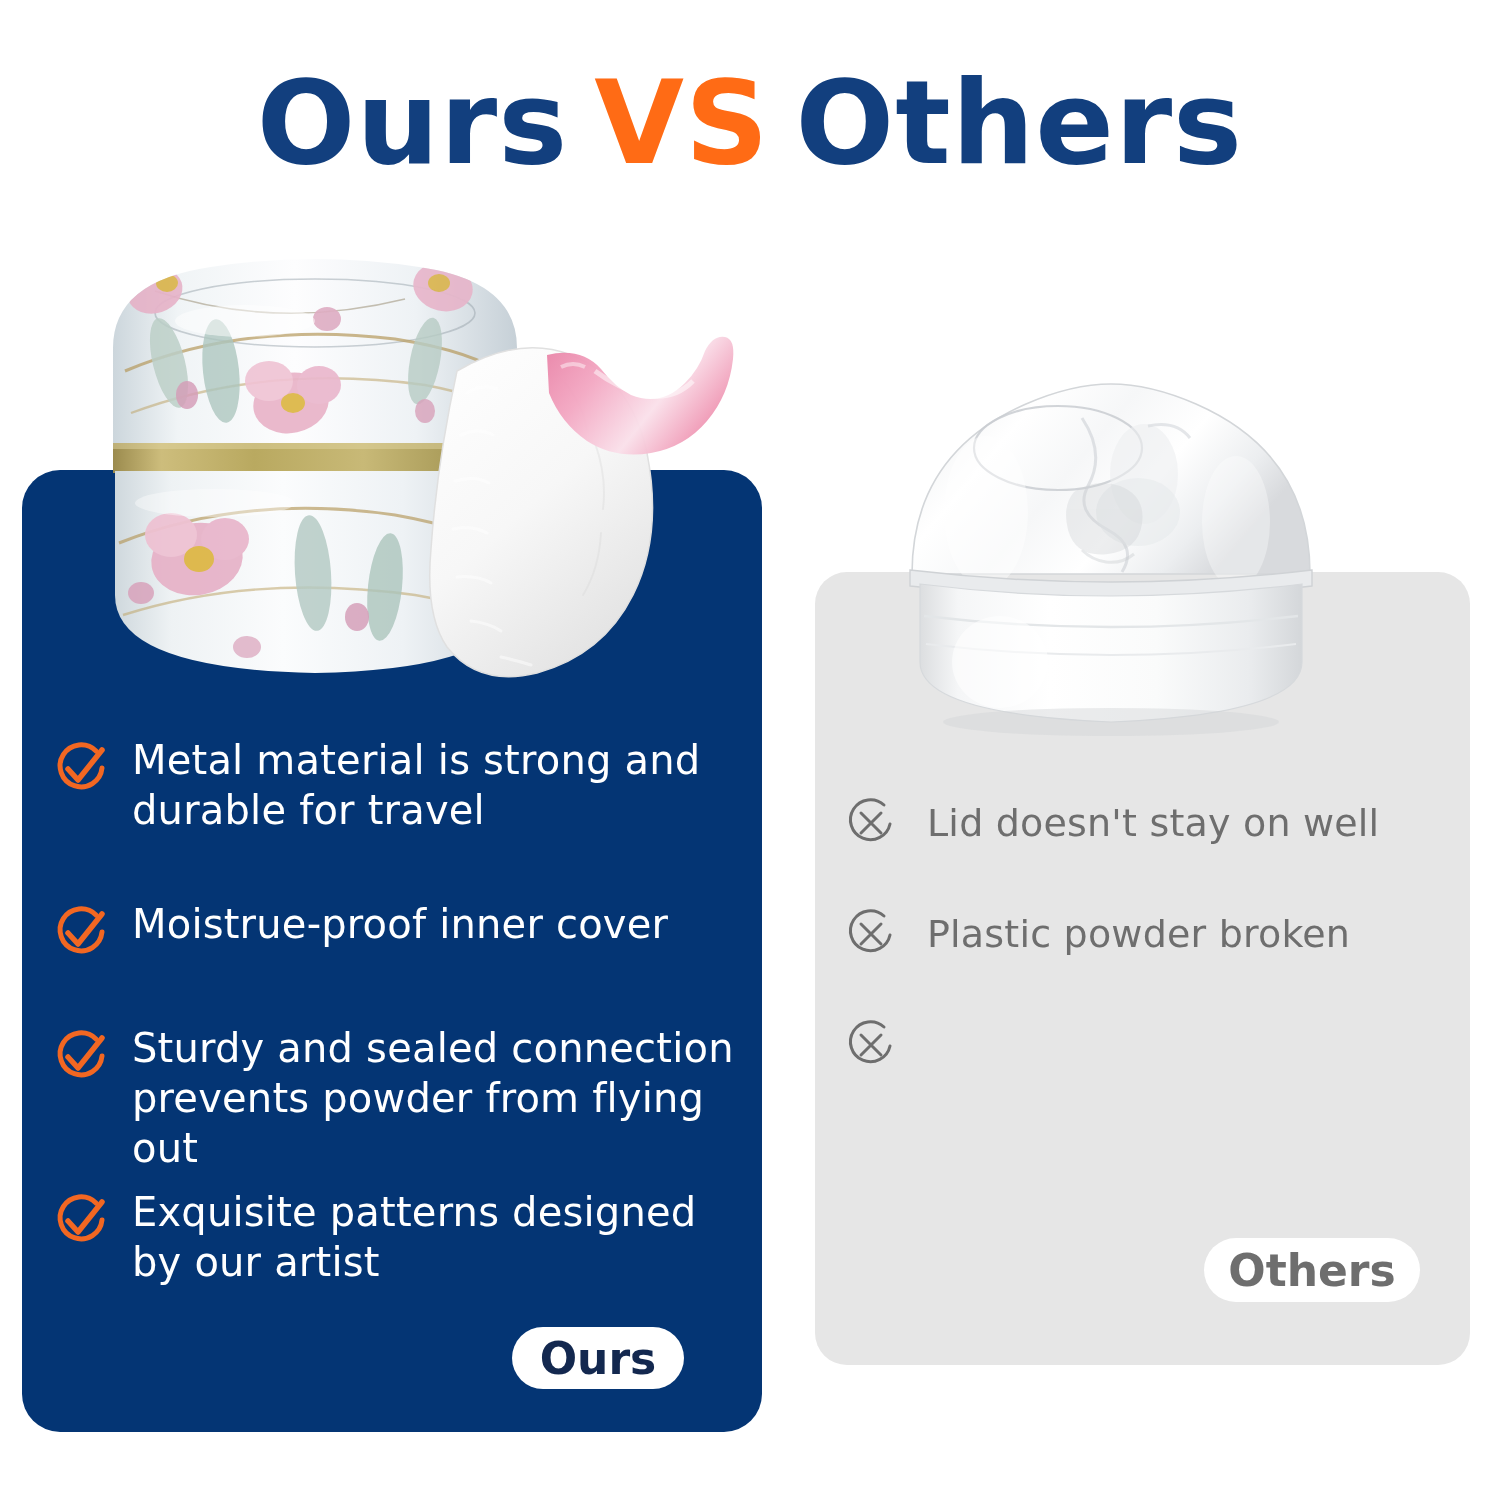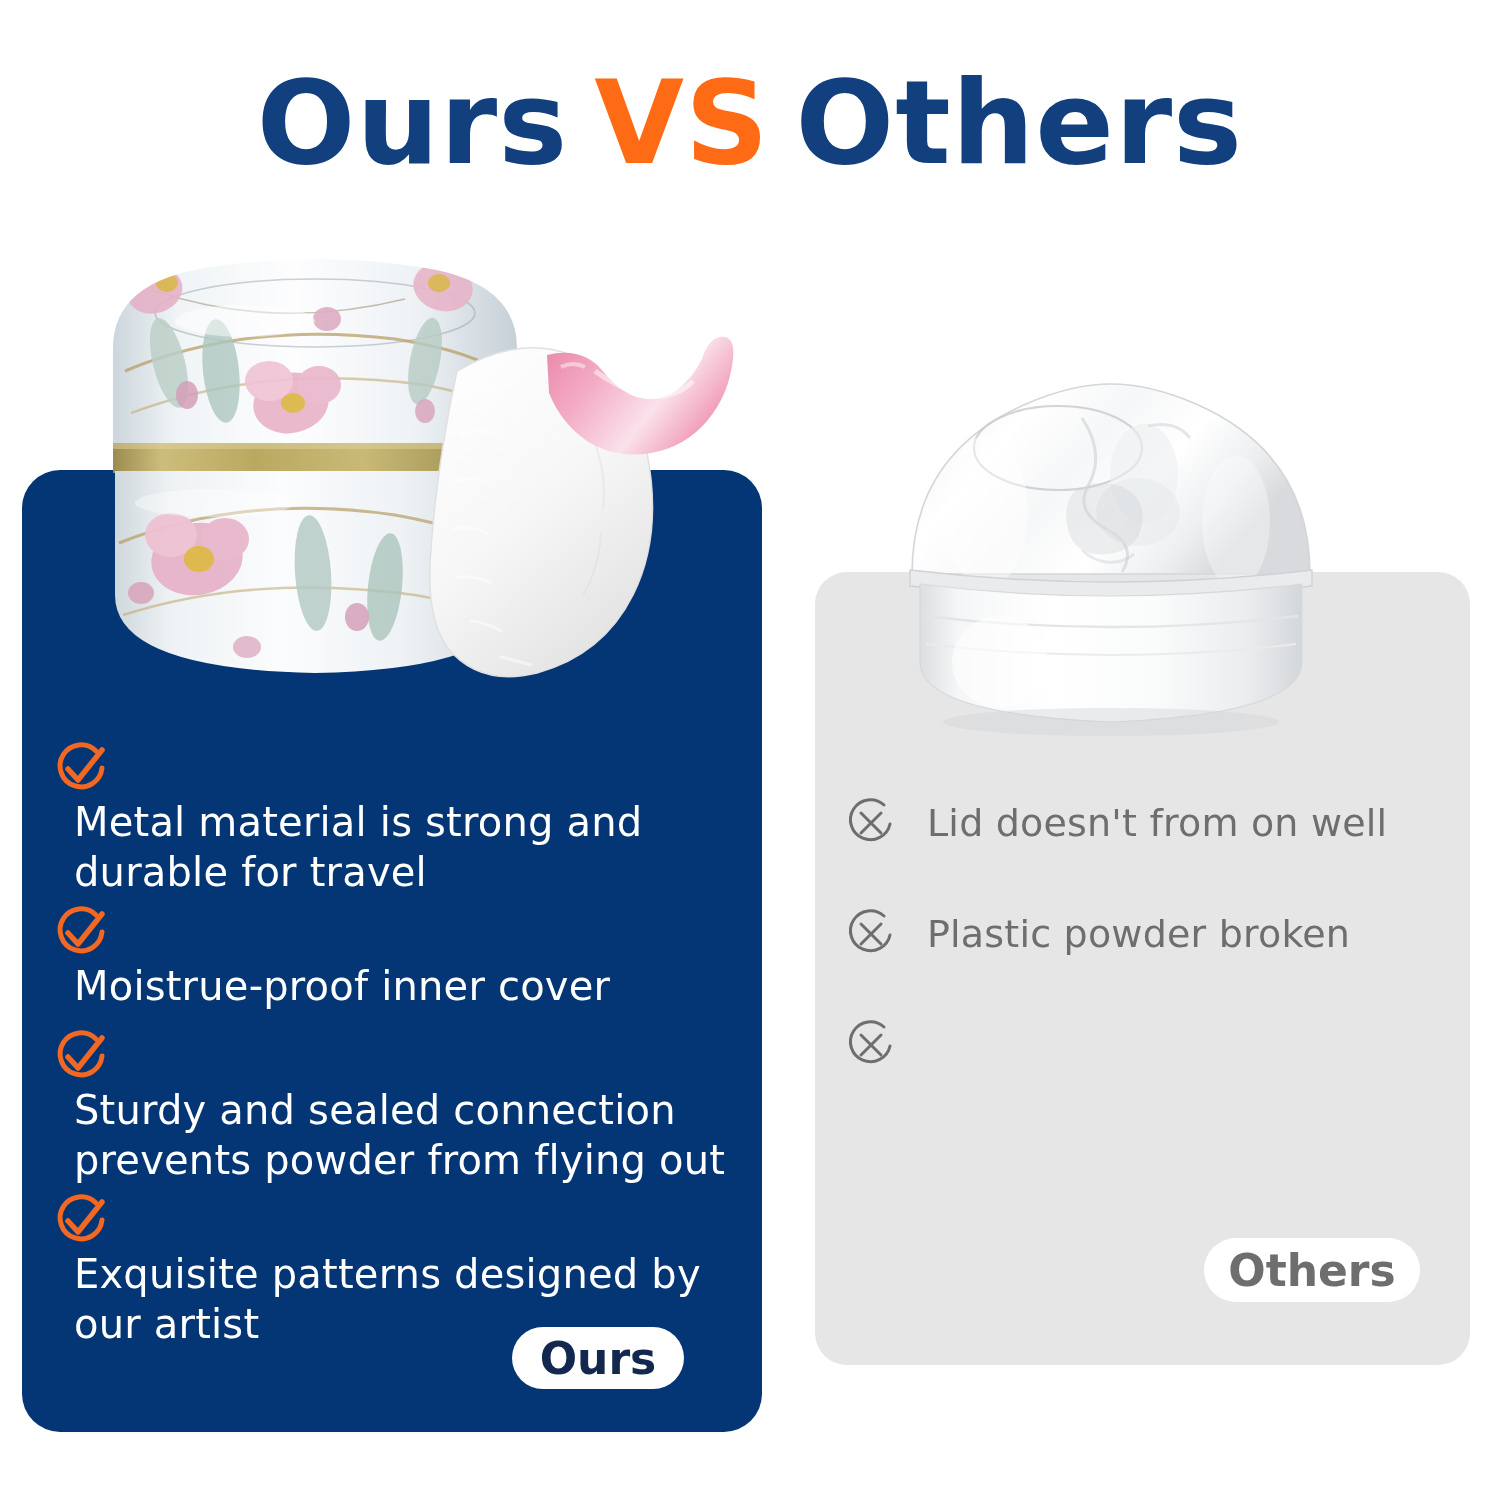--- a/index.html
+++ b/index.html
@@ -44,7 +44,6 @@
   .pro-row{
     display:flex;align-items:flex-start;
     margin-bottom:40px;
-    flex-direction:column;
   }
   .pro-row:last-child{margin-bottom:0;}
   .pro-icon{flex:0 0 auto;width:58px;height:58px;margin-top:4px;}

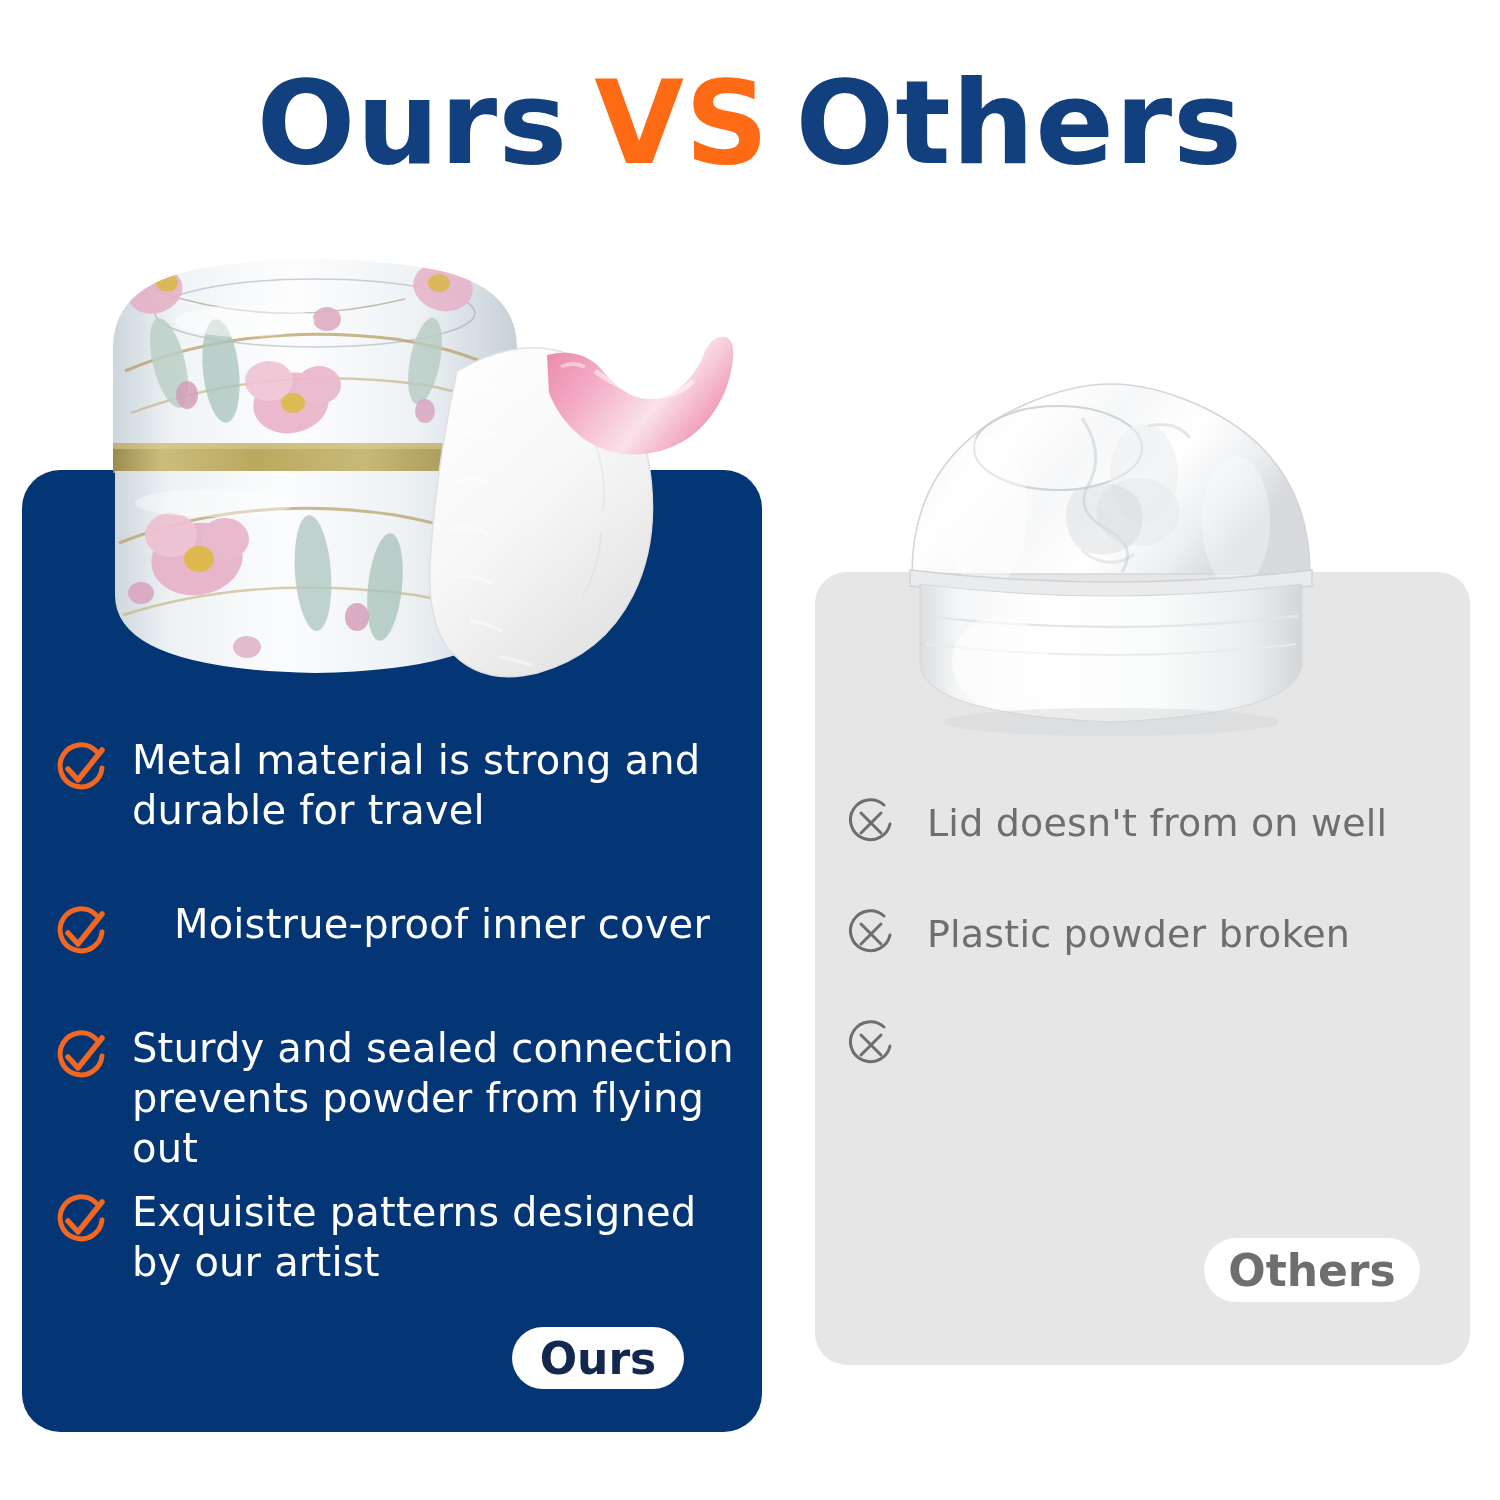--- a/index.html
+++ b/index.html
@@ -344,7 +344,7 @@
           <path d="M18,18 L38,38 M38,18 L18,38" fill="none" stroke="#6E6E6E" stroke-width="3" stroke-linecap="round"></path>
         </svg>
       </span>
-      <span class="con-text">Lid doesn't from on well</span>
+      <span class="con-text">Lid doesn't stay on well</span>
     </div>
 
     <div class="con-row">

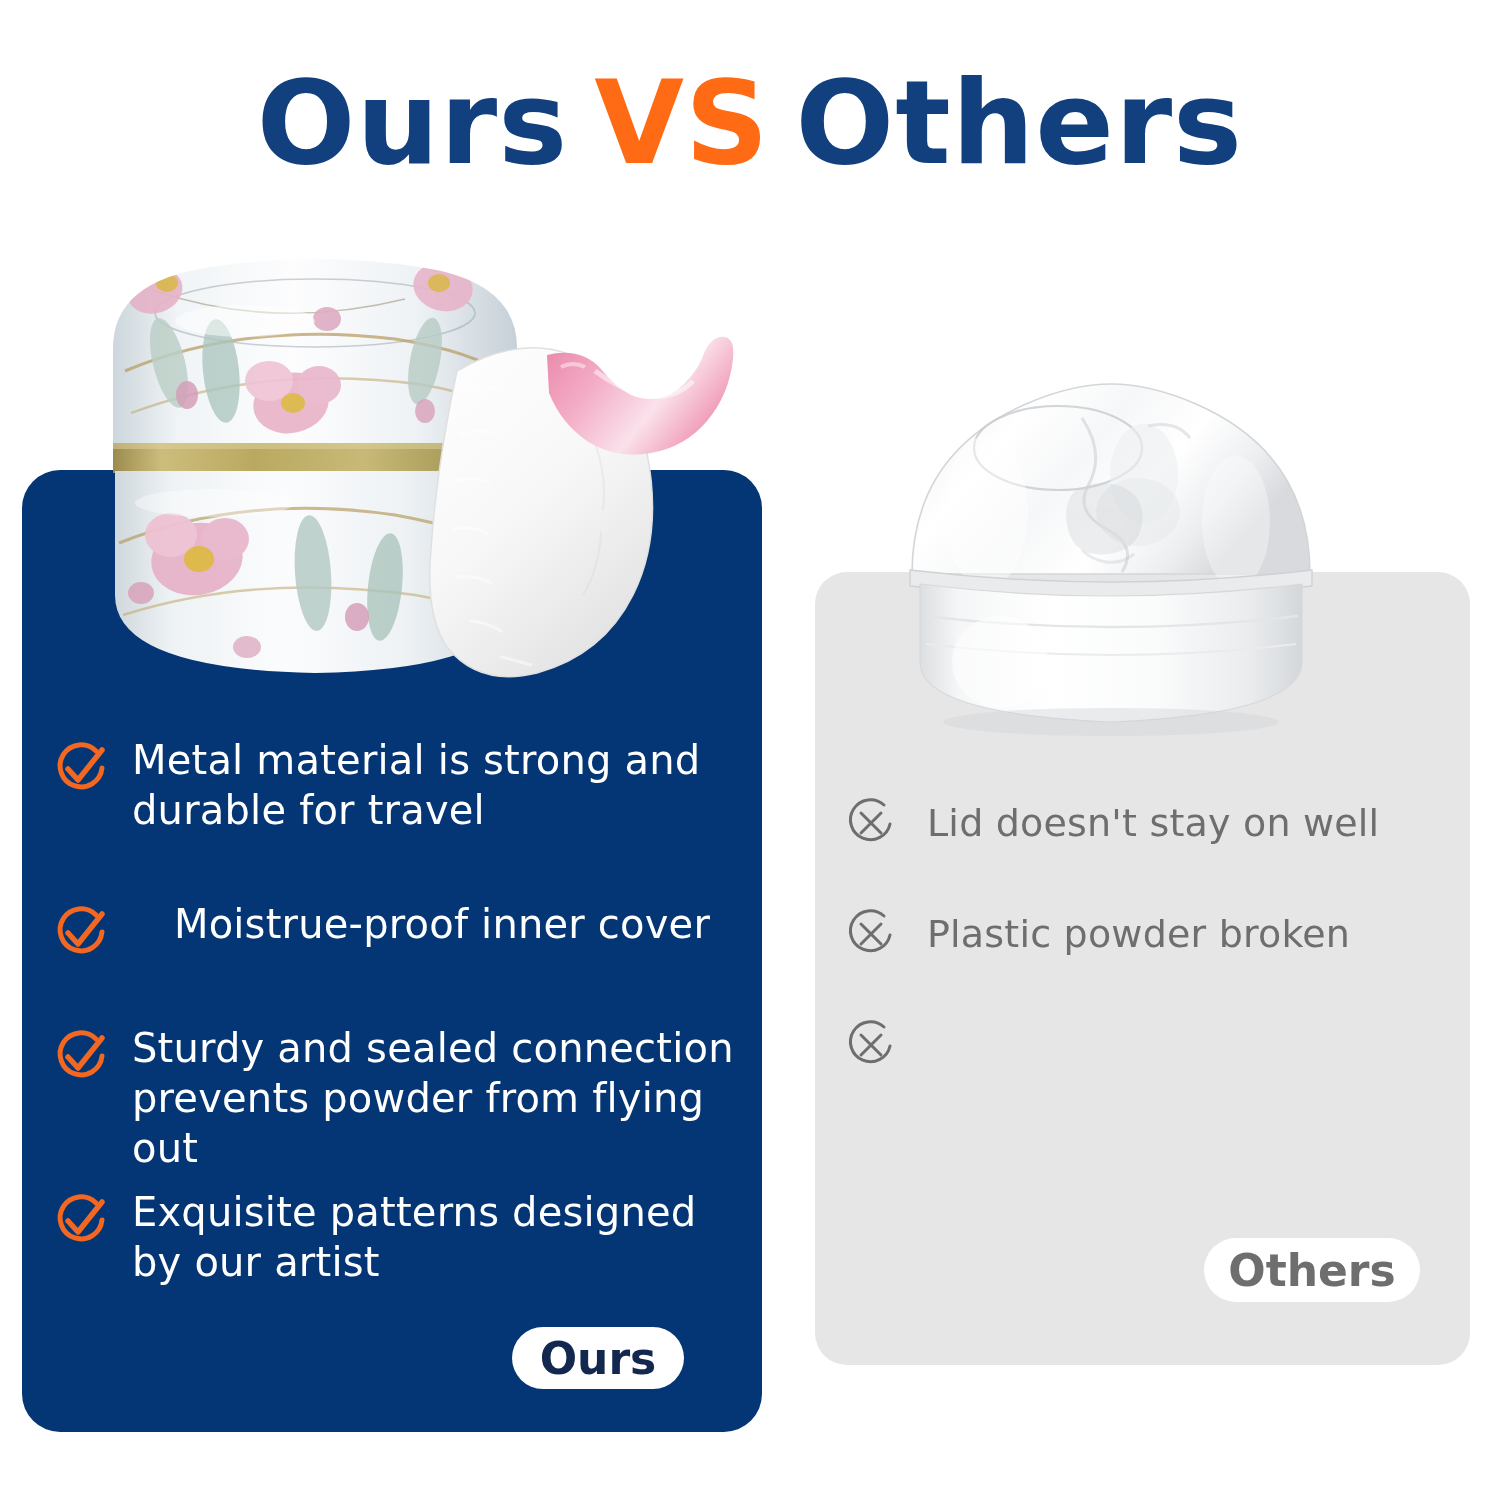--- a/index.html
+++ b/index.html
@@ -58,7 +58,7 @@
     letter-spacing:0.2px;
   }
   .pro-row.h2{height:124px;}
-  .pro-row.h1{height:84px;text-align:center;}
+  .pro-row.h1{height:84px;}
 
   
   #cons{

